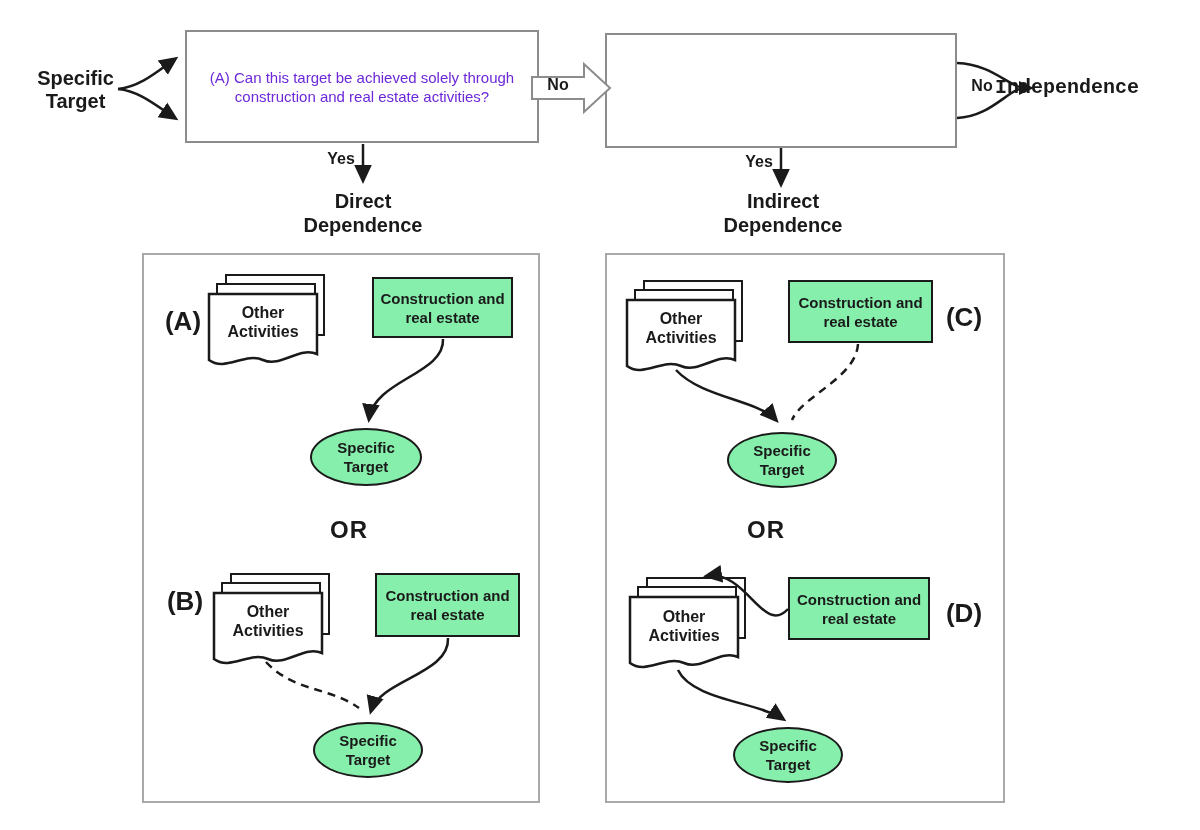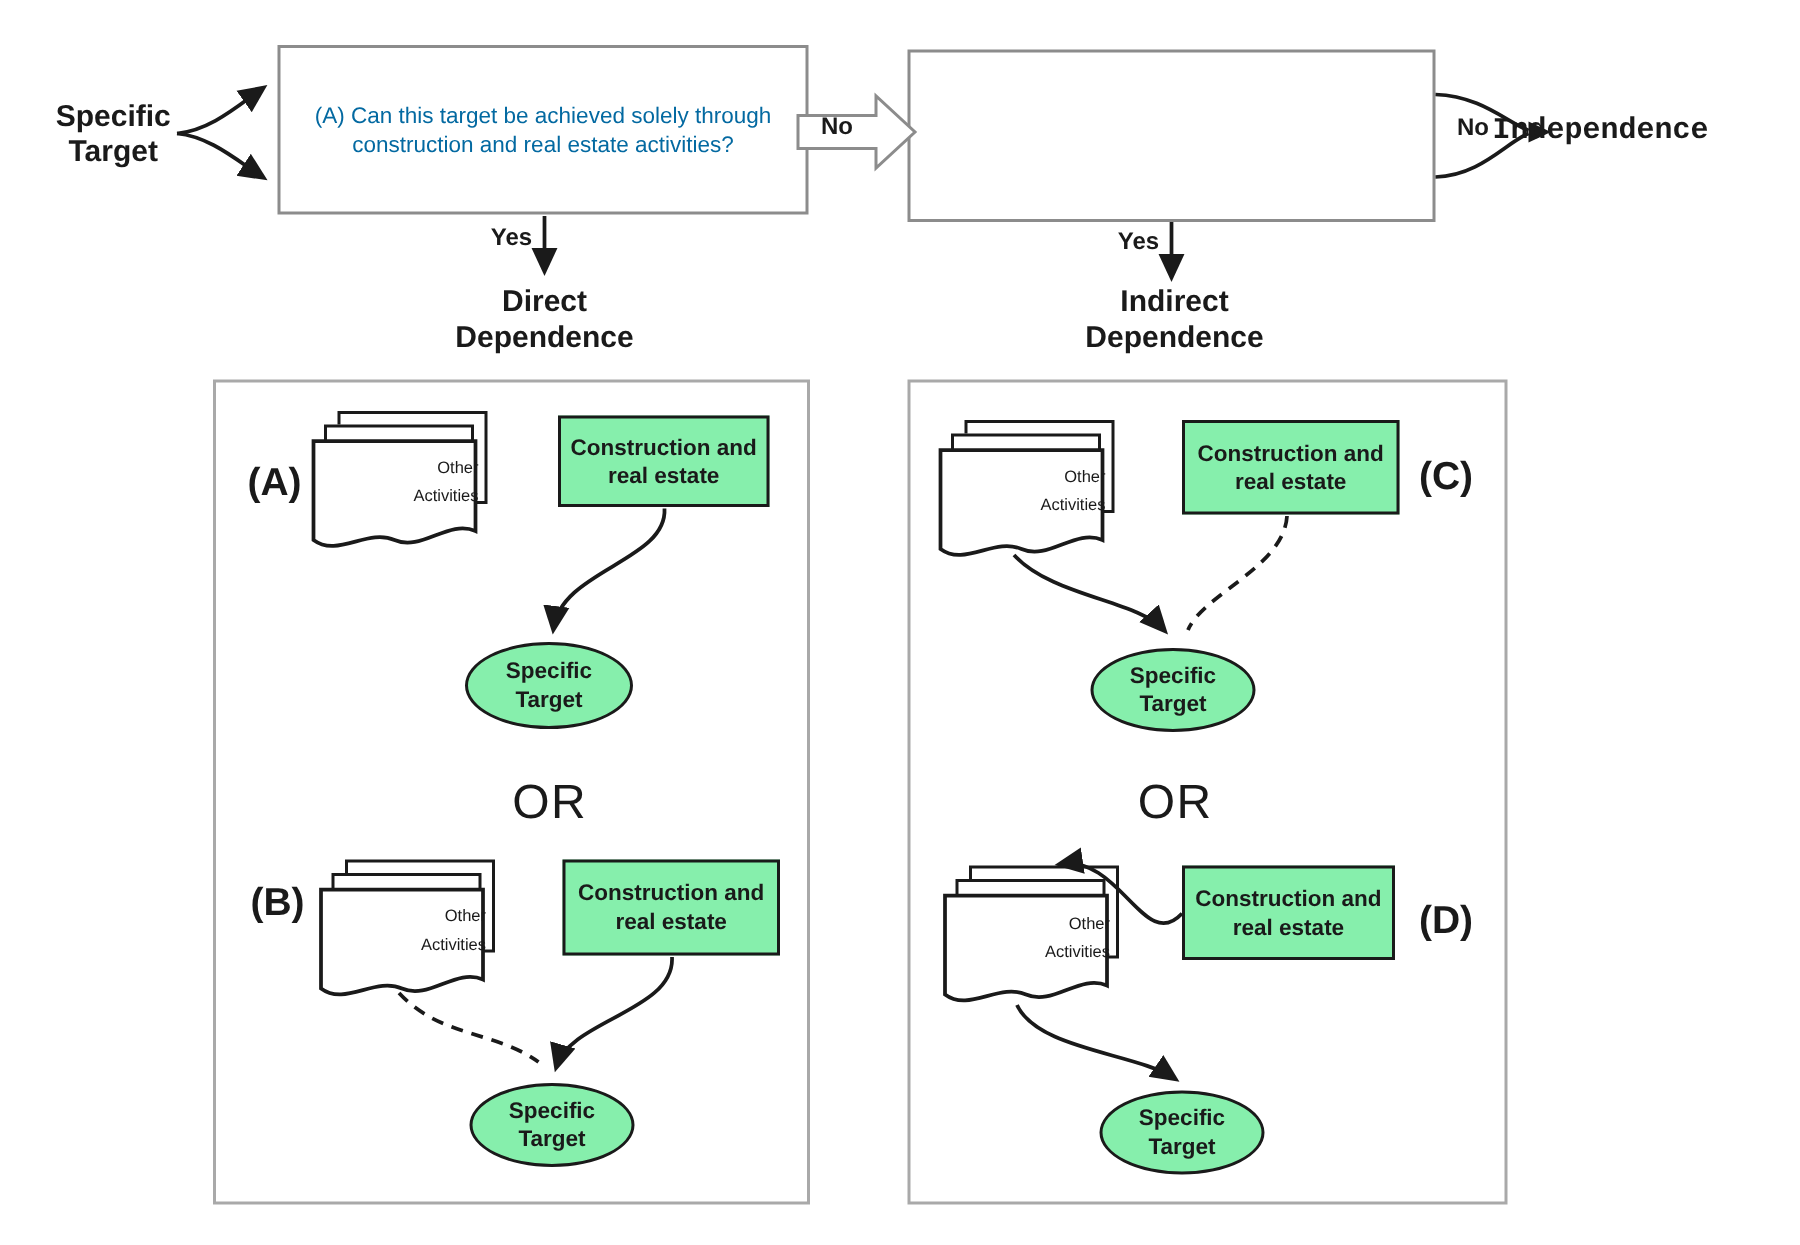--- a/index.html
+++ b/index.html
@@ -9,7 +9,7 @@
   
   .qbox{border:2px solid #8c8c8c;background:#fff;z-index:1;display:flex;flex-direction:column;}
   .qcell{flex:1;display:flex;align-items:center;justify-content:center;text-align:center;
-         font-size:15px;line-height:19px;white-space:pre-line;color:#0369a1;}
+         font-size:15px;line-height:19px;white-space:pre-line;color:#6d28d9;}
   .qcell + .qcell{border-top:1.5px solid #b5b5b5;}
   
   .panel{border:2px solid #a9a9a9;background:#fff;z-index:0;}

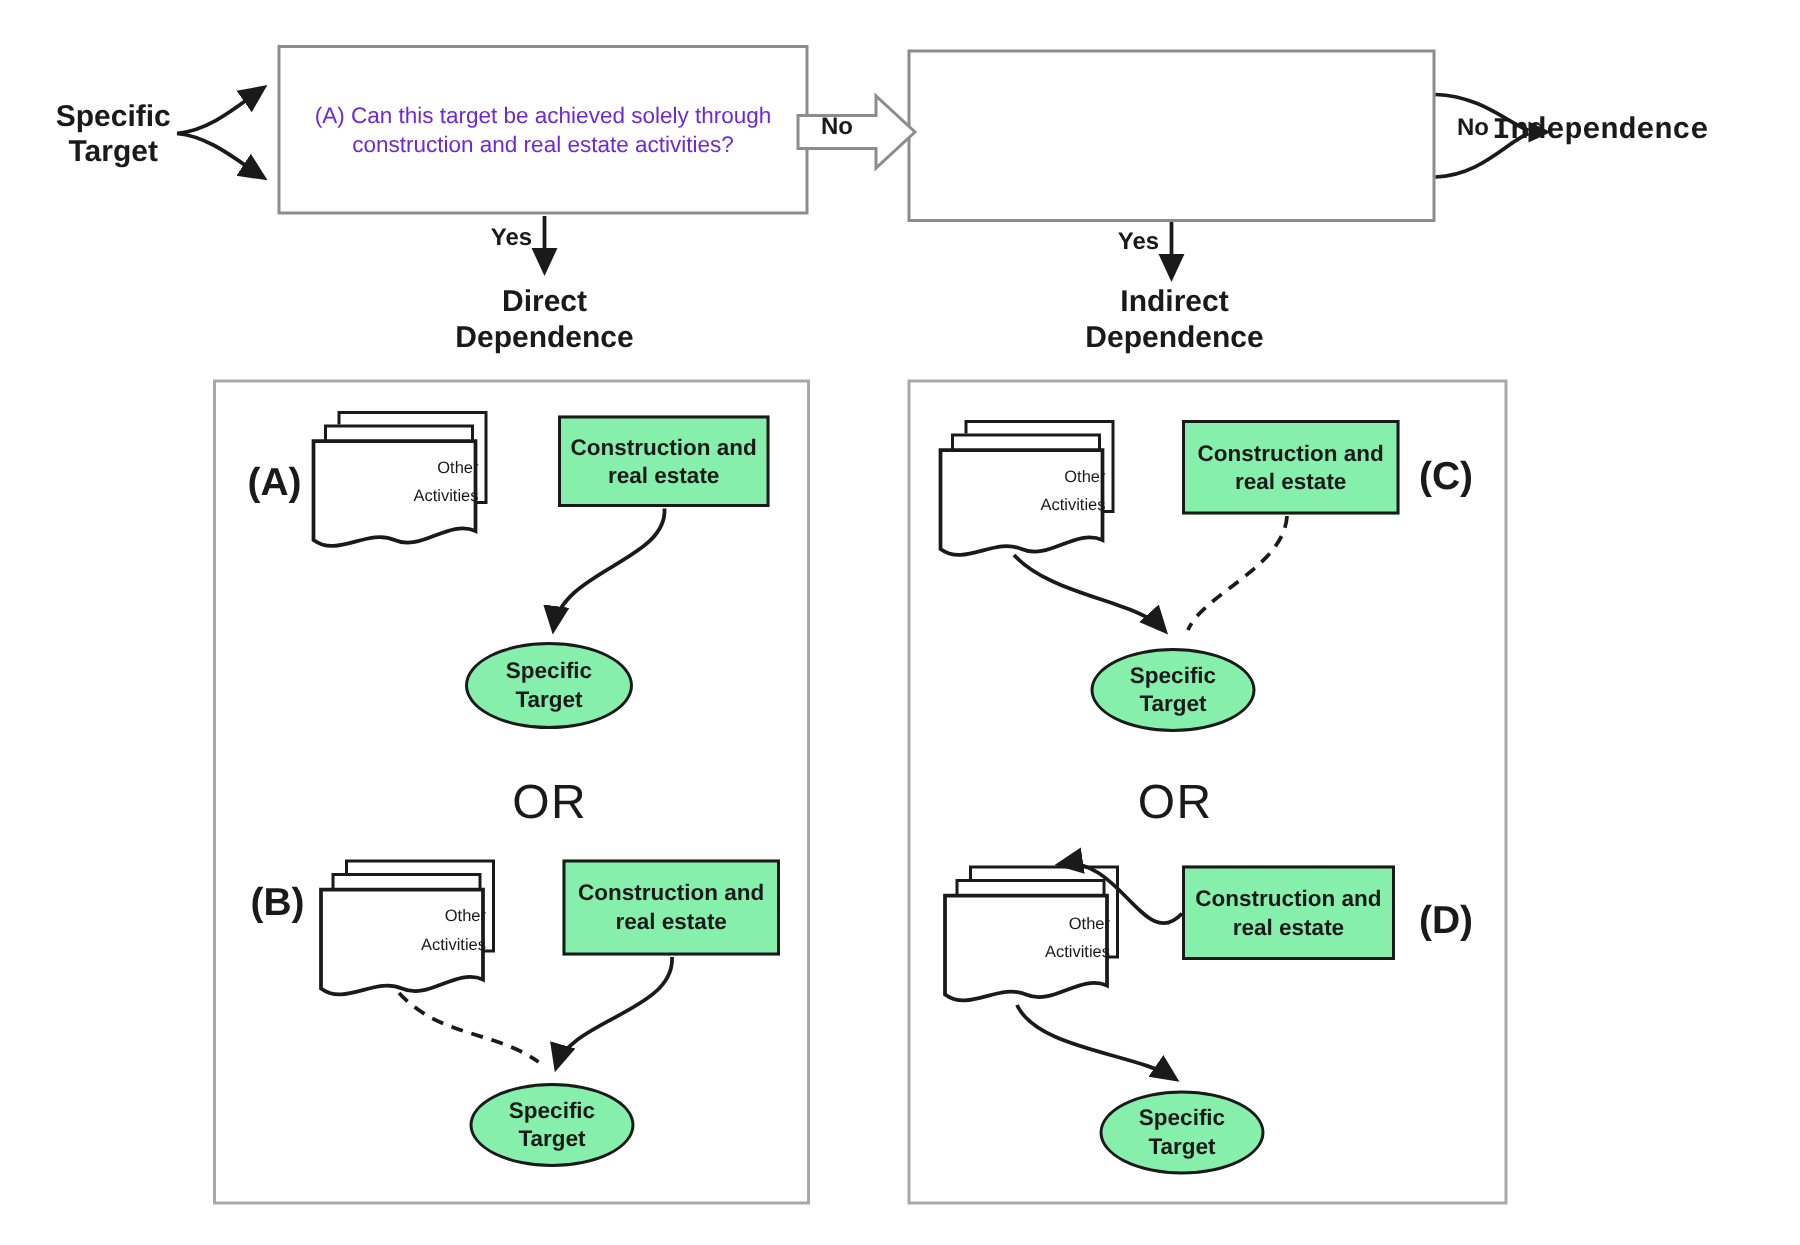--- a/index.html
+++ b/index.html
@@ -19,7 +19,7 @@
   .ellipse{border-radius:50%;}
   .sheet{background:#fff;border:2.5px solid #1a1a1a;z-index:1;}
   .docsvg{z-index:2;}
-  .doclbl{z-index:3;font-weight:normal;font-size:11px;line-height:19px;white-space:pre-line;text-align:right;}
+  .doclbl{z-index:3;font-weight:bold;font-size:16px;line-height:19px;white-space:pre-line;text-align:center;}
   .tag{font-weight:bold;font-size:26px;z-index:3;text-align:center;}
   .or{font-weight:normal;font-size:32px;z-index:3;text-align:center;letter-spacing:1px;}
   .title{font-weight:bold;font-size:20px;line-height:24px;z-index:10;white-space:pre-line;text-align:center;}

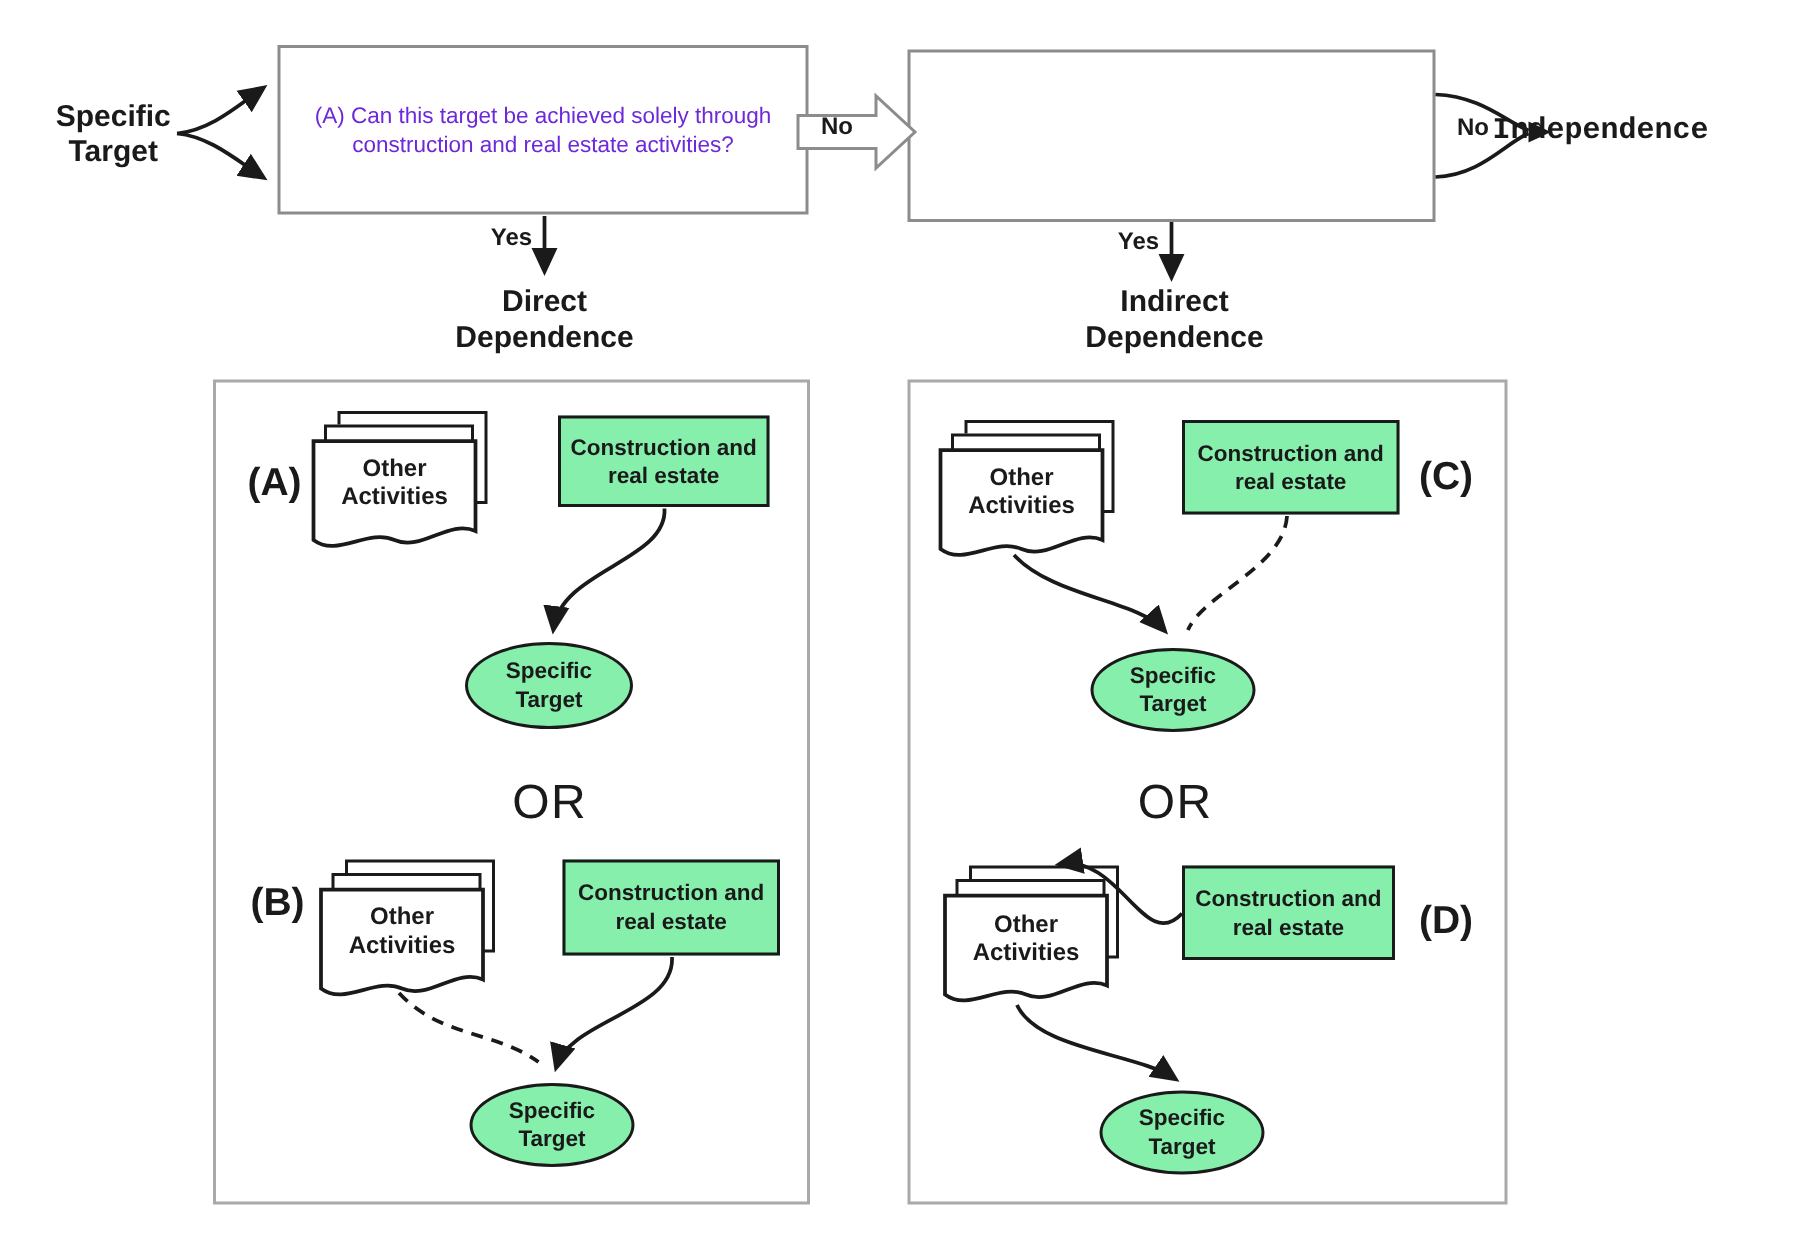--- a/index.html
+++ b/index.html
@@ -21,7 +21,7 @@
   .docsvg{z-index:2;}
   .doclbl{z-index:3;font-weight:bold;font-size:16px;line-height:19px;white-space:pre-line;text-align:center;}
   .tag{font-weight:bold;font-size:26px;z-index:3;text-align:center;}
-  .or{font-weight:normal;font-size:32px;z-index:3;text-align:center;letter-spacing:1px;}
+  .or{font-weight:bold;font-size:24px;z-index:3;letter-spacing:1px;}
   .title{font-weight:bold;font-size:20px;line-height:24px;z-index:10;white-space:pre-line;text-align:center;}
   .small-lbl{font-weight:bold;font-size:16px;z-index:10;text-align:center;}
   .big-lbl{font-weight:bold;font-size:20px;line-height:23px;z-index:10;white-space:pre-line;text-align:center;}

